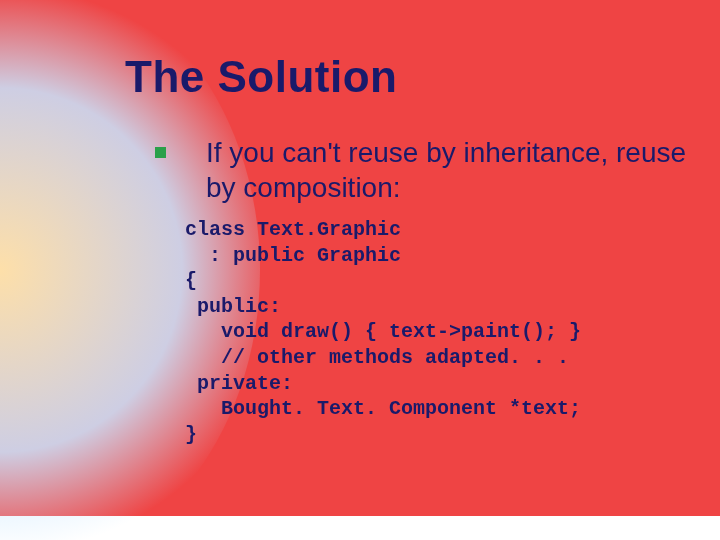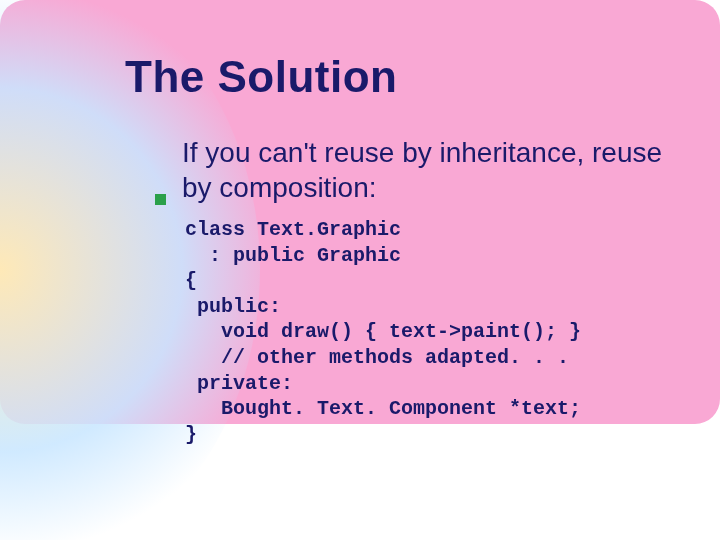--- a/index.html
+++ b/index.html
@@ -14,9 +14,8 @@
   .slide {
     position: relative;
     width: 720px;
-    height: 424px;
-    background: #f9a8d4;
-    border-radius: 25px;
+    height: 516px;
+    background: #ef4444;
   }
   .gradient-arc {
     position: absolute;

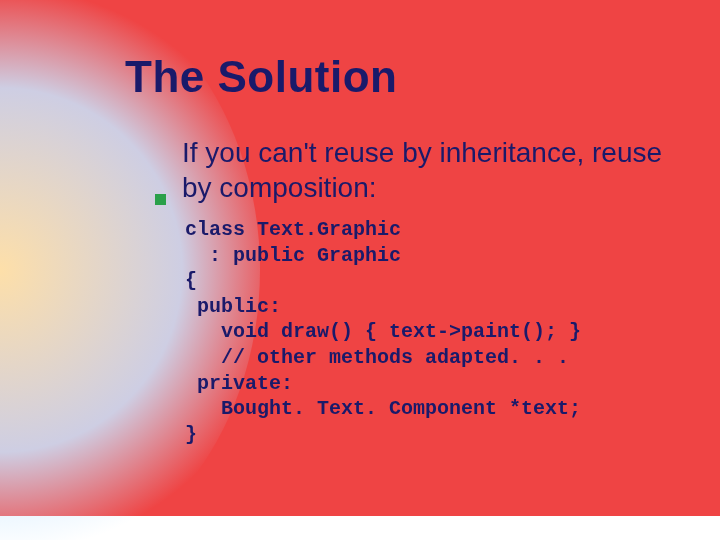--- a/index.html
+++ b/index.html
@@ -47,8 +47,9 @@
   }
   .bullet-row {
     display: flex;
-    align-items: flex-end;
+    align-items: flex-start;
     margin-bottom: 12px;
+    gap: 24px;
   }
   .bullet-marker {
     width: 11px;

